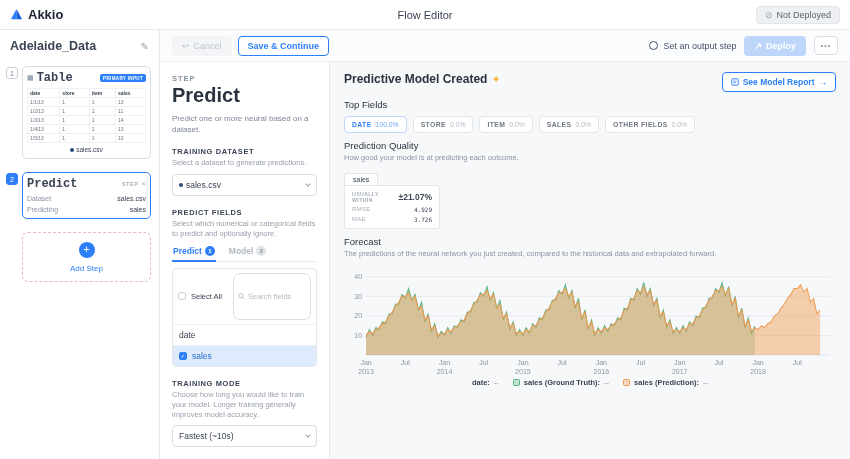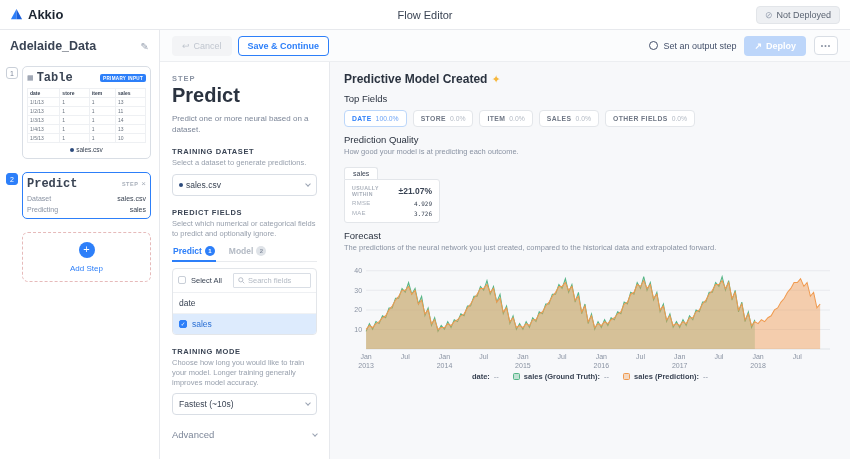--- a/index.html
+++ b/index.html
@@ -337,6 +337,15 @@
               <span>Predictive Model Created</span>
               <span class="sparkle">✦</span>
             </div>
+            <button class="btn-report">
+              <svg width="8" height="8" viewBox="0 0 10 10">
+                <rect x="1" y="1" width="8" height="8" rx="1" fill="none" stroke="#2d7ff9" stroke-width="1.2"></rect>
+                <line x1="3" y1="4" x2="7" y2="4" stroke="#2d7ff9" stroke-width="1"></line>
+                <line x1="3" y1="6" x2="6" y2="6" stroke="#2d7ff9" stroke-width="1"></line>
+              </svg>
+              <span>See Model Report</span>
+              <span>→</span>
+            </button>
           </div>
 
           <div class="sub-title">Top Fields</div>

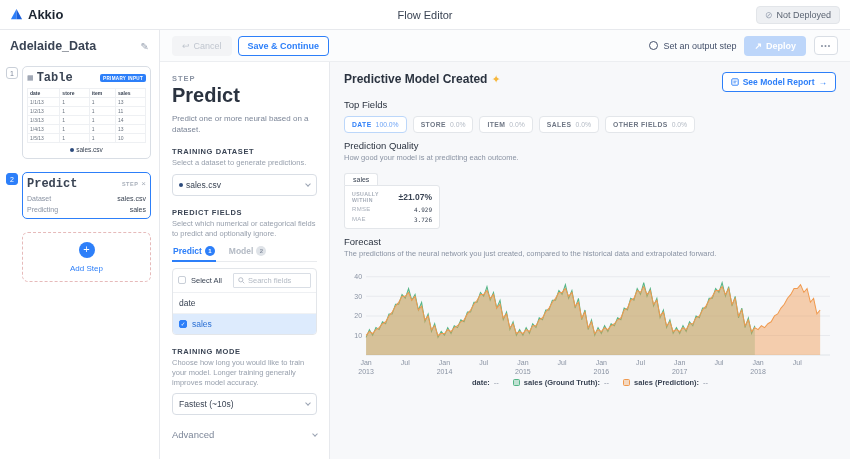--- a/index.html
+++ b/index.html
@@ -82,7 +82,7 @@
   .cb { width:8px; height:8px; border:1px solid #c9cfd8; border-radius:2px; background:#fff; flex:0 0 8px; display:flex; align-items:center; justify-content:center; cursor:pointer; }
   .cb.checked { background:#2d7ff9; border-color:#2d7ff9; color:#fff; font-size:5.5px; }
   .select-all { font-size:7.5px; color:#3a4454; }
-  .search { margin-left:auto; border:1px solid #d9dee5; border-radius:1px; display:flex; align-items:center; gap:3px; padding:2px 4px; background:#fff; }
+  .search { margin-left:auto; border:1px solid #d9dee5; border-radius:7px; display:flex; align-items:center; gap:3px; padding:18px 4px; background:#fff; }
   .search input { border:none; outline:none; font-size:7.5px; width:58px; color:#3a4454; font-family:inherit; background:transparent; }
   .search input::placeholder { color:#b3bac4; }
   .field-row { padding:5px 6px; font-size:8.5px; color:#3a4454; display:flex; align-items:center; gap:5px; cursor:pointer; }

